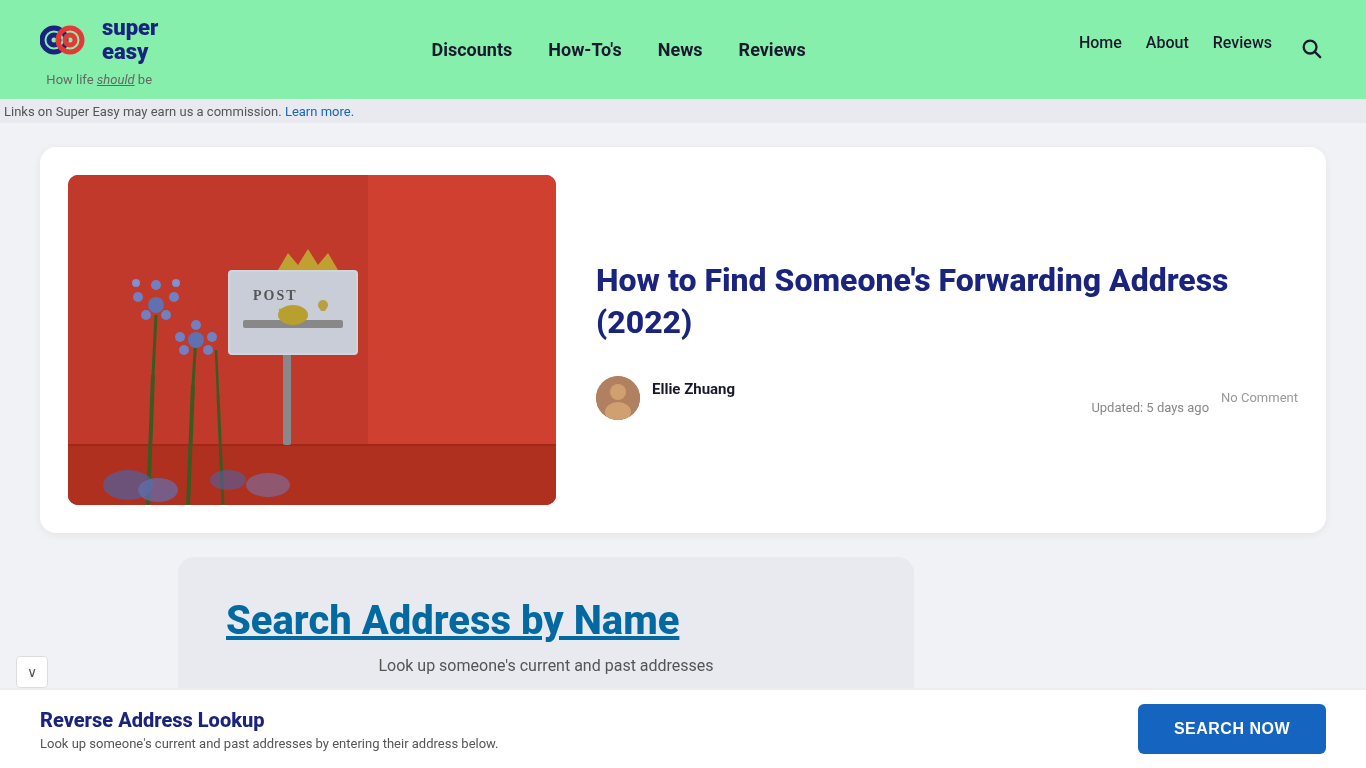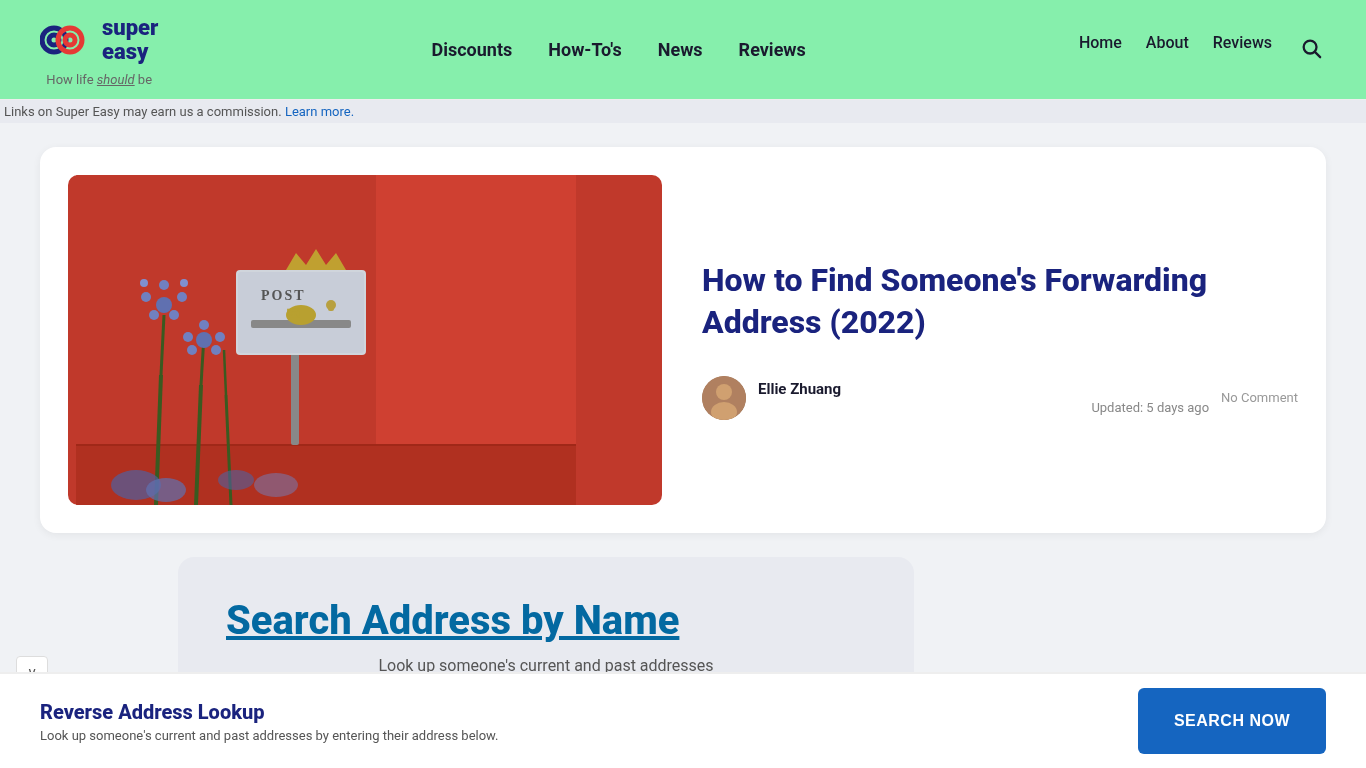--- a/index.html
+++ b/index.html
@@ -28,7 +28,7 @@
 
     
     .article-card { background: #fff; border-radius: 16px; margin: 24px 40px; padding: 28px; display: flex; gap: 40px; align-items: center; box-shadow: 0 2px 8px rgba(0,0,0,0.06); }
-    .article-image { width: 594px; height: 330px; border-radius: 10px; overflow: hidden; flex-shrink: 0; background: #c0392b; position: relative; padding-left: 8px; }
+    .article-image { width: 488px; height: 330px; border-radius: 10px; overflow: hidden; flex-shrink: 0; background: #c0392b; position: relative; }
 
     .article-content { flex: 1; }
     .article-title { font-size: 32px; font-weight: 800; color: #1a237e; line-height: 1.3; margin-bottom: 32px; }

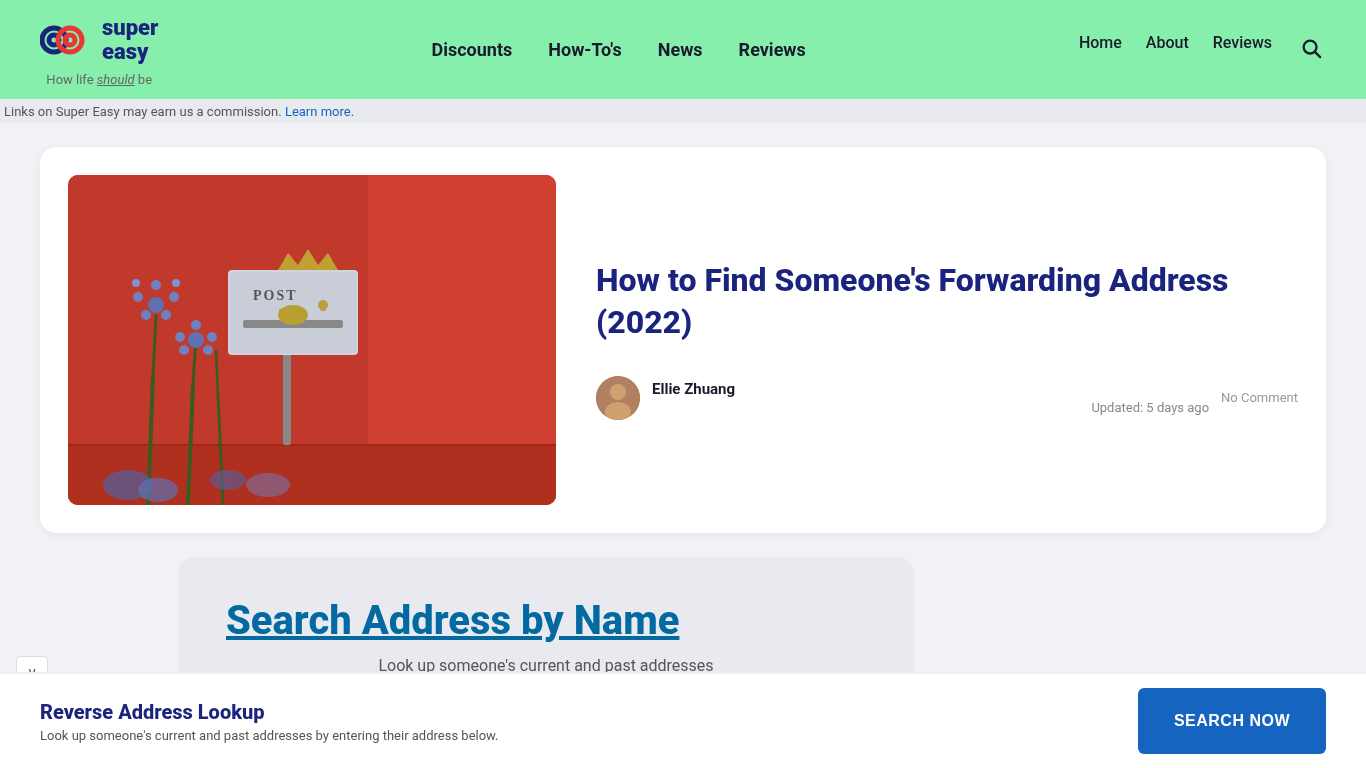--- a/index.html
+++ b/index.html
@@ -49,7 +49,7 @@
     .bottom-bar { position: fixed; bottom: 0; left: 0; right: 0; background: #fff; border-top: 2px solid #eee; padding: 14px 40px; display: flex; align-items: center; justify-content: space-between; z-index: 100; }
     .bottom-bar-title { font-size: 20px; font-weight: 800; color: #1a237e; }
     .bottom-bar-text { font-size: 13px; color: #555; margin-top: 4px; max-width: 900px; }
-    .search-now-btn { background: #1565c0; color: #fff; border: none; border-radius: 6px; padding: 24px 36px; font-size: 16px; font-weight: 700; cursor: pointer; white-space: nowrap; letter-spacing: 0.5px; text-align: right; }
+    .search-now-btn { background: #1565c0; color: #fff; border: none; border-radius: 6px; padding: 16px 36px; font-size: 16px; font-weight: 700; cursor: pointer; white-space: nowrap; letter-spacing: 0.5px; text-align: right; }
 
     .chevron-down { position: fixed; left: 16px; bottom: 80px; width: 32px; height: 32px; background: #fff; border: 1px solid #ddd; border-radius: 4px; display: flex; align-items: center; justify-content: center; cursor: pointer; font-size: 14px; color: #555; }
   </style>

